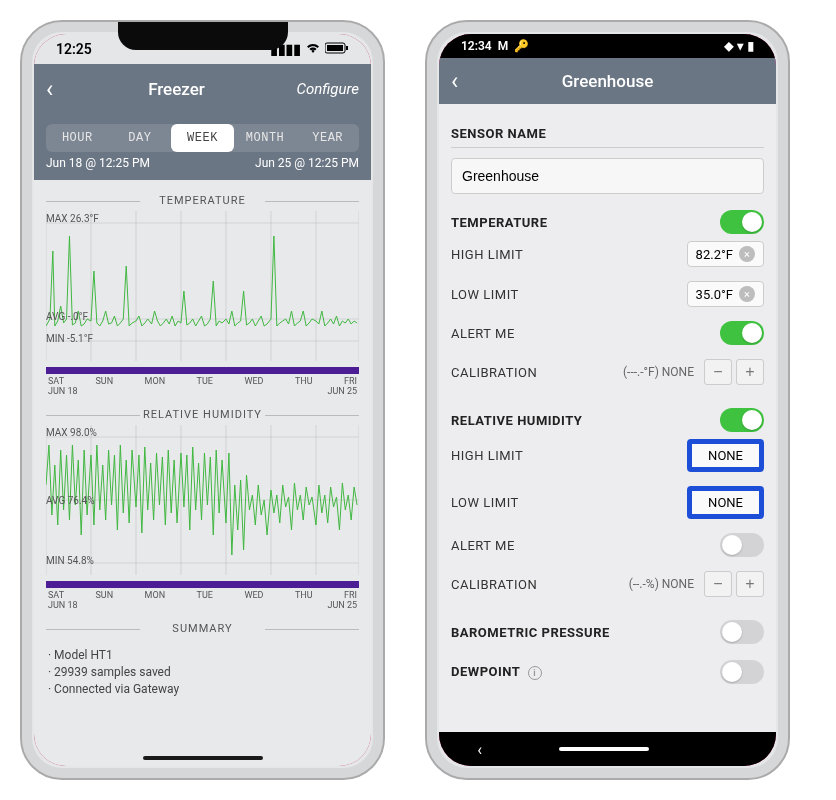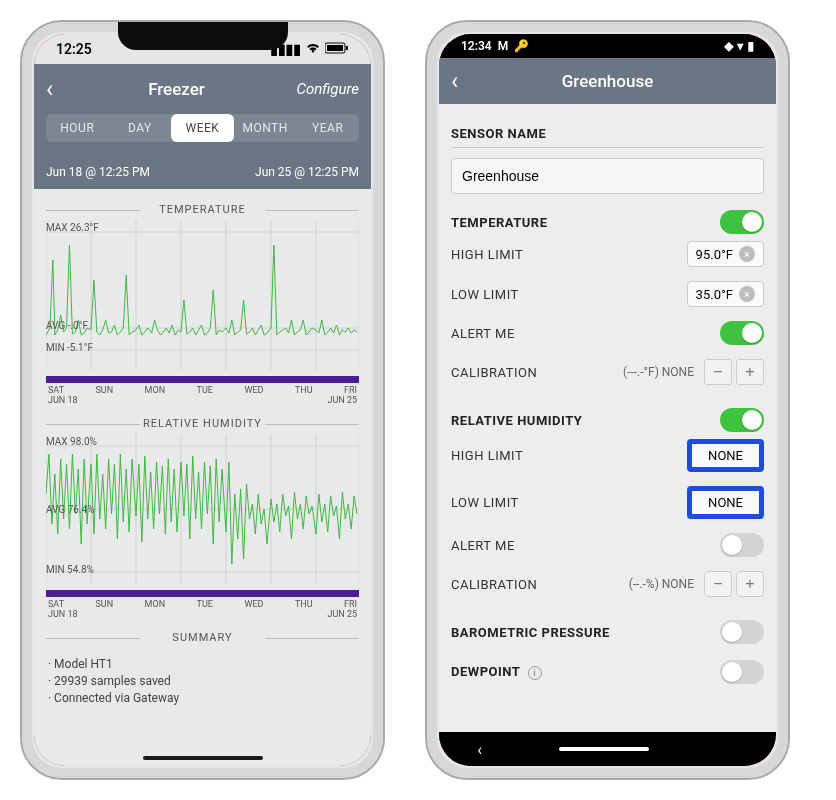--- a/index.html
+++ b/index.html
@@ -69,10 +69,11 @@
   .nav-right { font-size: 15px; width: 80px; text-align: right; font-style: italic; }
   .tabs {
     display: flex;
-    margin-top: 10px;
+    margin-top: 20px;
     border-radius: 6px;
     overflow: hidden;
     background: rgba(255,255,255,0.12);
+    font-family: Liberation Mono, monospace;
   }
   .tab {
     flex:1;

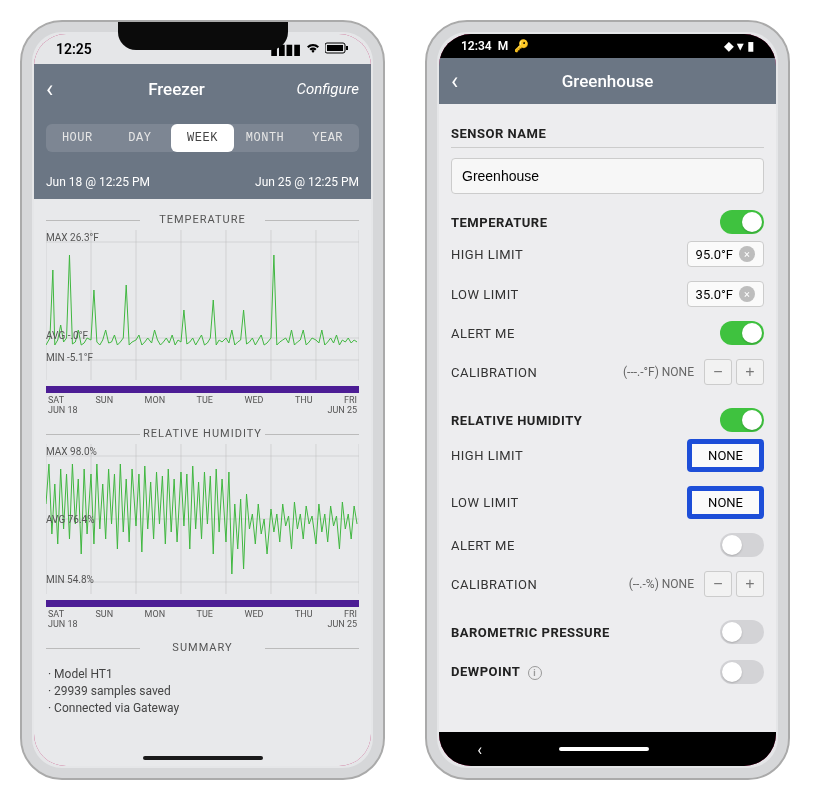--- a/index.html
+++ b/index.html
@@ -90,7 +90,7 @@
     justify-content: space-between;
     color: #fff;
     font-size: 12px;
-    margin-top: 23px;
+    margin-top: 4px;
   }
   .content {
     flex: 1;

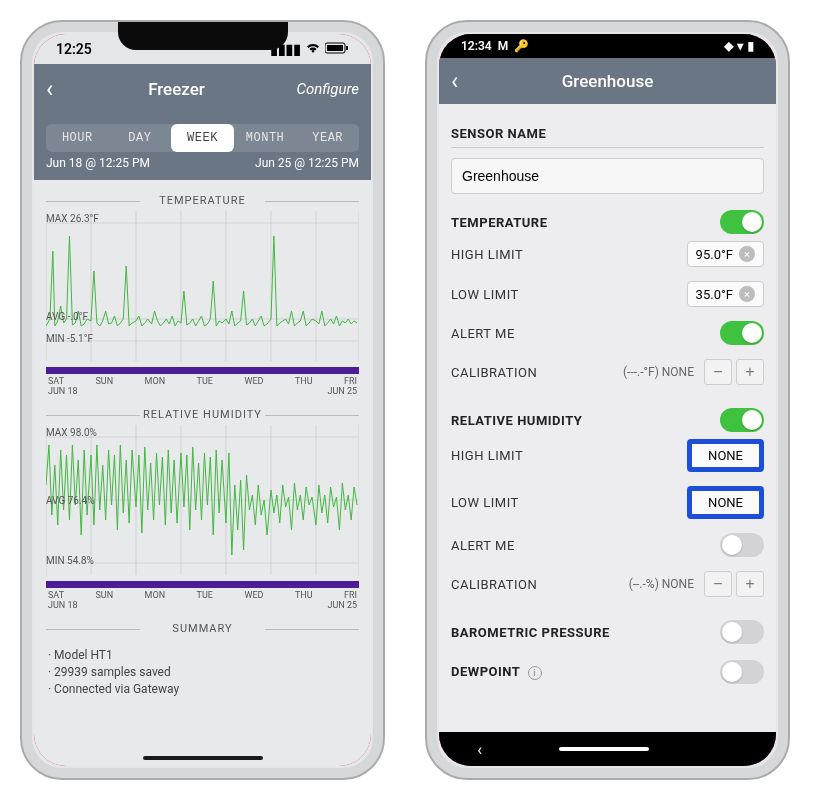--- a/index.html
+++ b/index.html
@@ -392,7 +392,7 @@
       <div class="row">
         <span class="row-label">HIGH LIMIT</span>
         <span class="value-box">
-          <span>95.0°F</span>
+          <span>82.2°F</span>
           <span class="clr-x">×</span>
         </span>
       </div>

